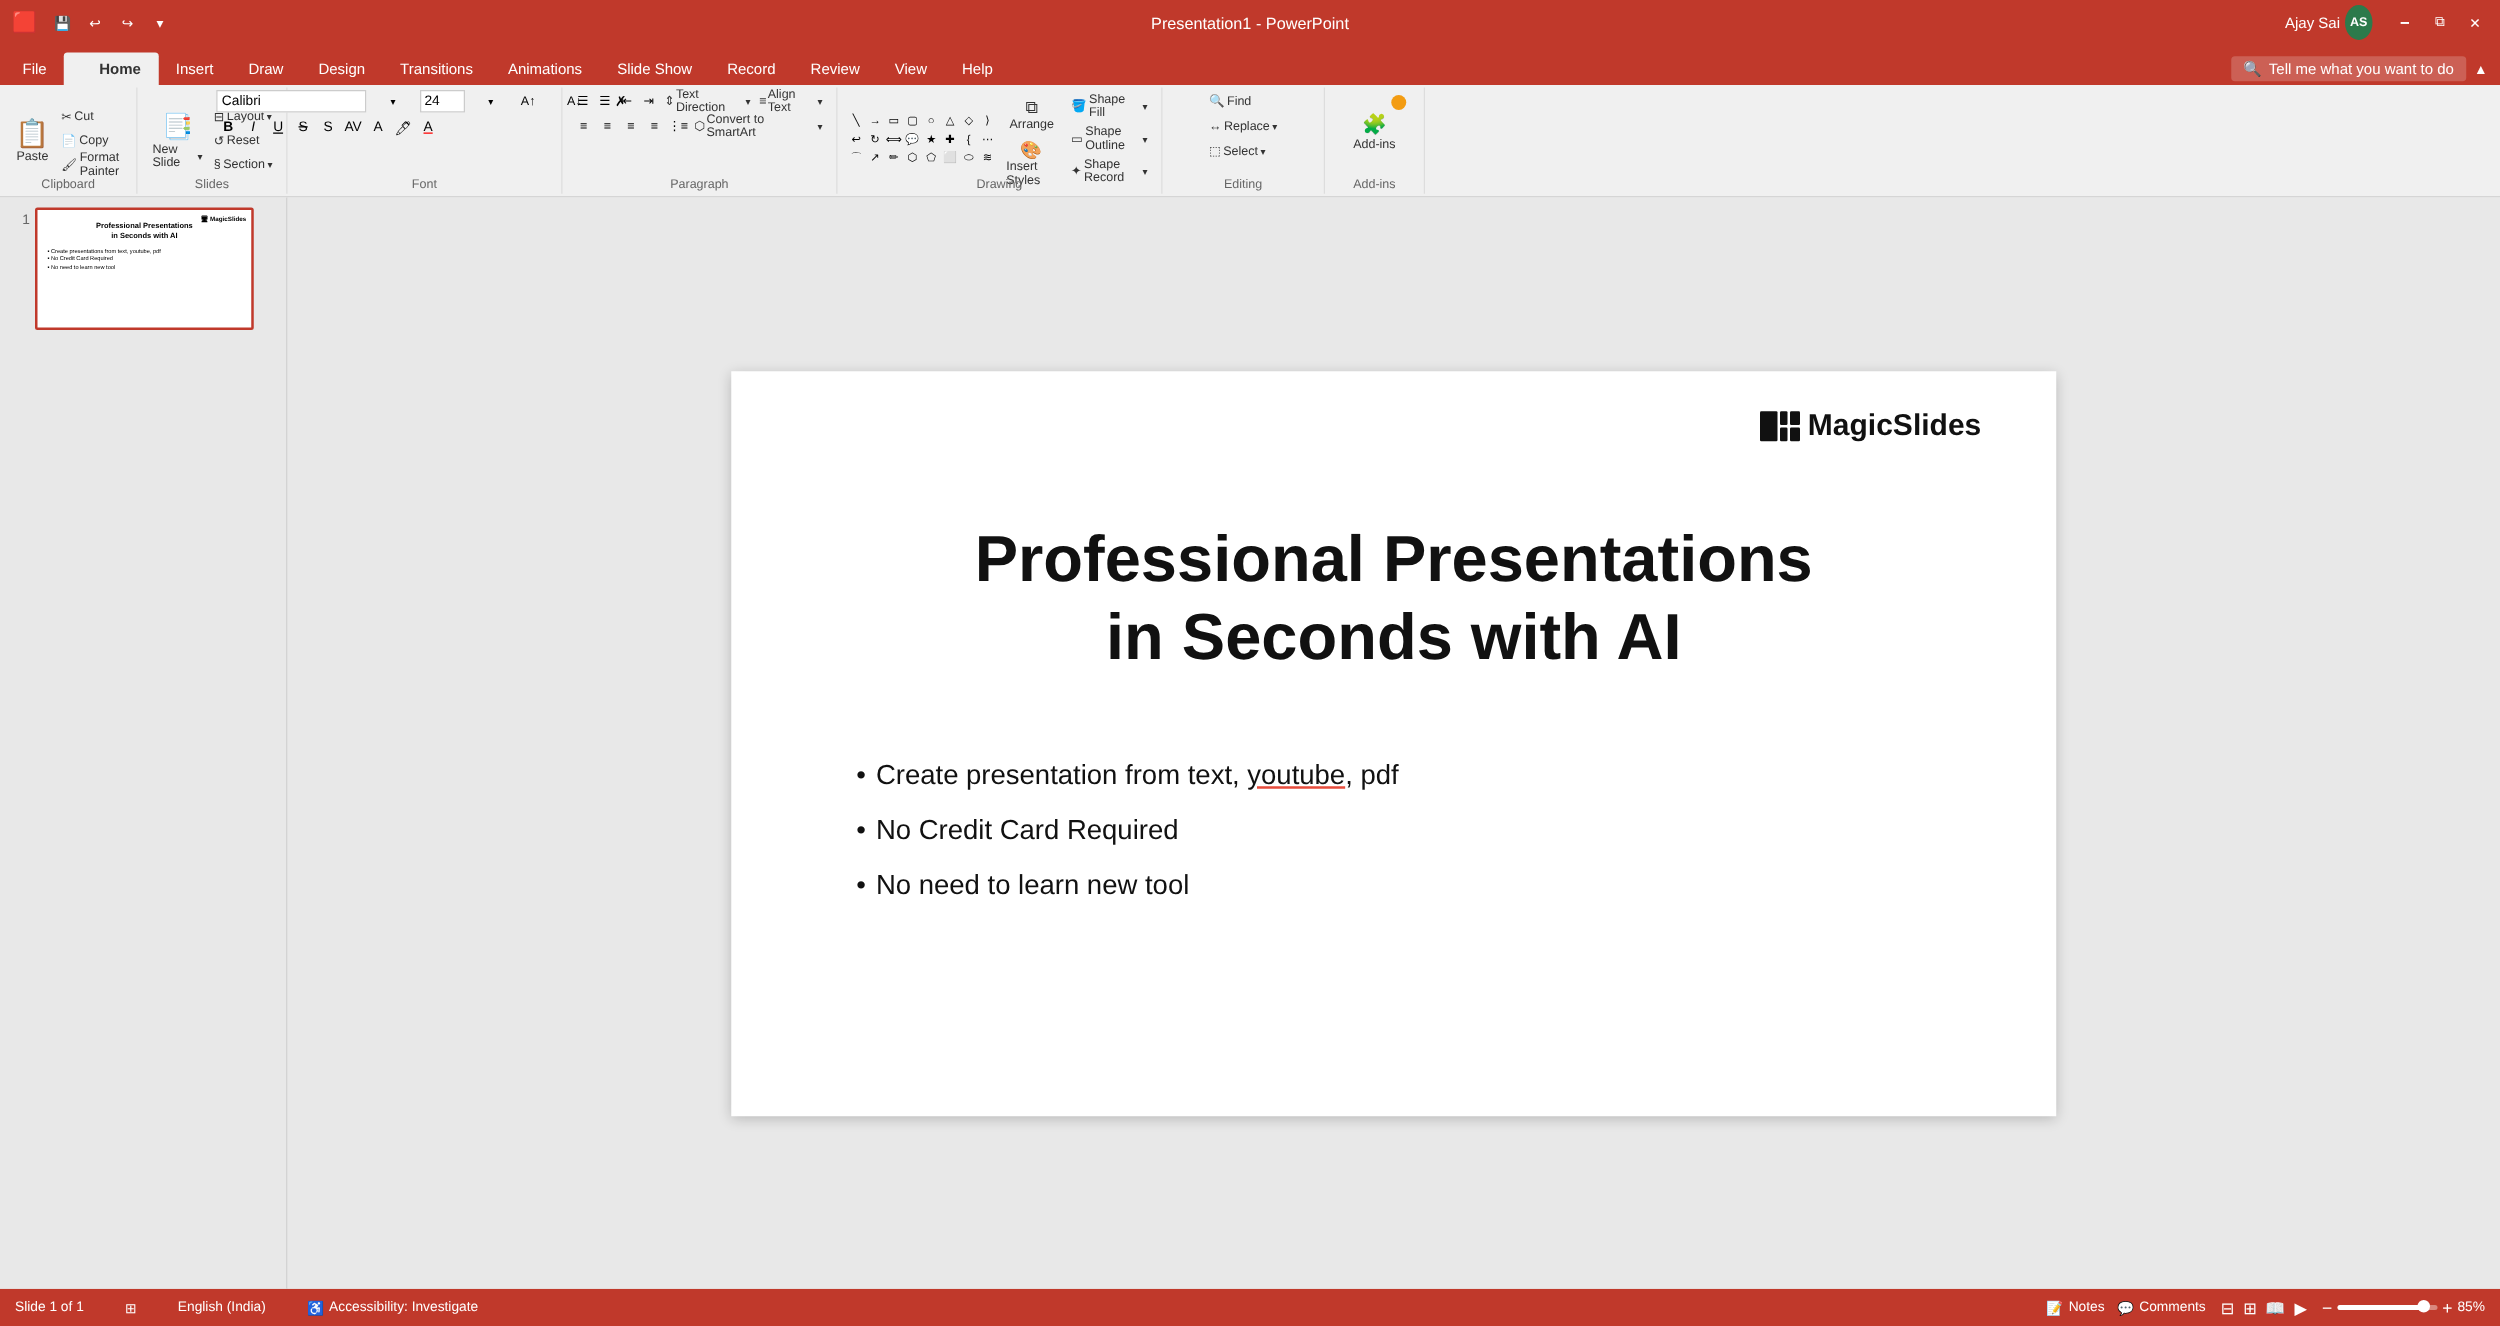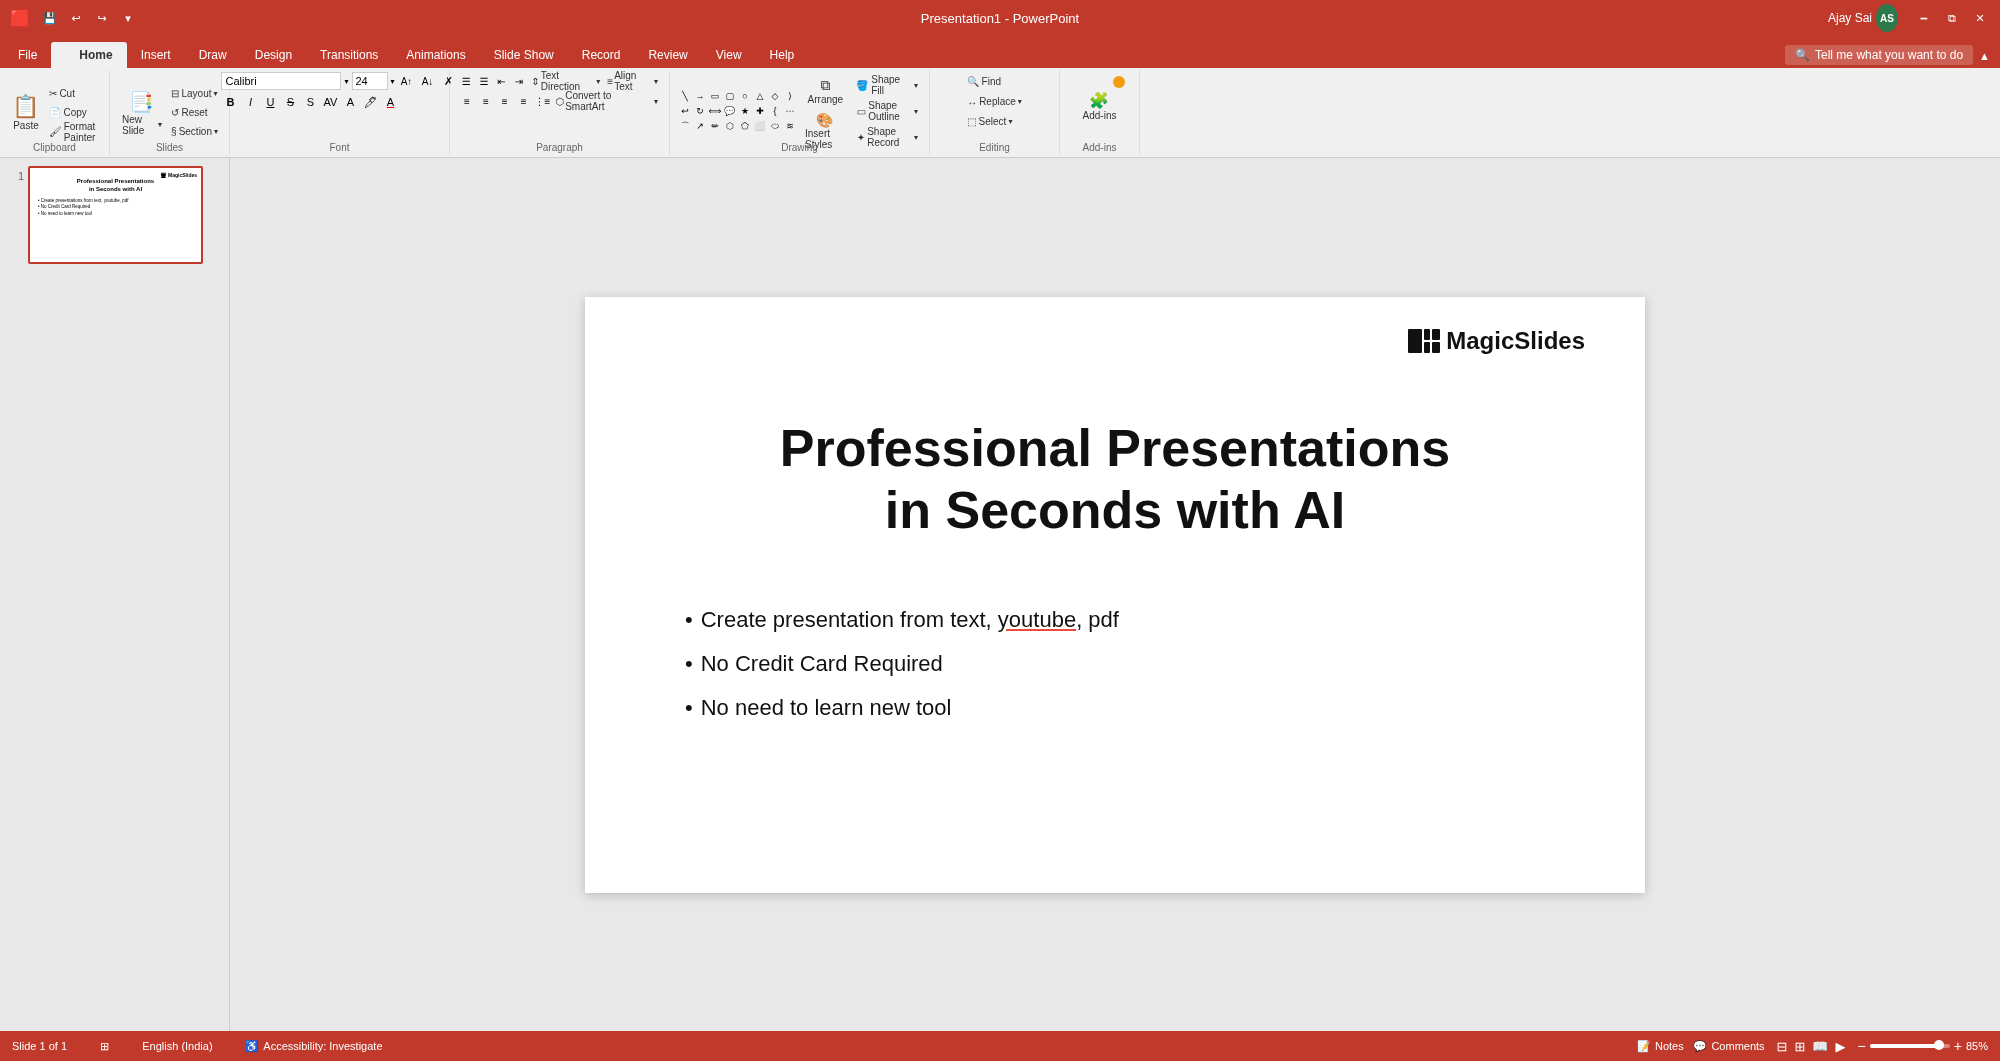--- a/index.html
+++ b/index.html
@@ -109,7 +109,7 @@
       height: 18px;
     }
     .ribbon-col { display: flex; flex-direction: column; gap: 1px; }
-    .font-row { display: flex; align-items: center; gap: 3px; }
+    .font-row { display: flex; align-items: center; gap: 19px; }
     .font-input {
       width: 120px; height: 18px; font-size: 11px; border: 1px solid #ccc; padding: 0 3px; background: white;
     }

